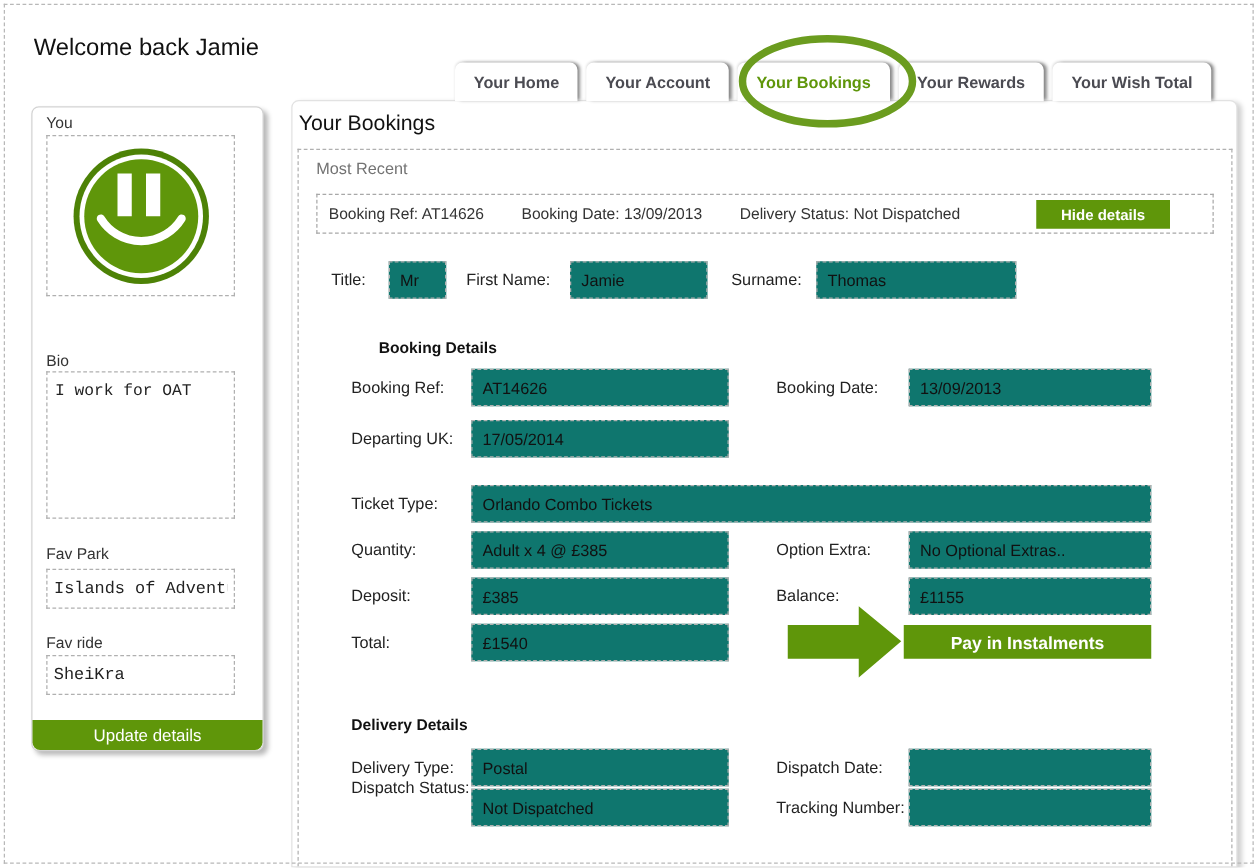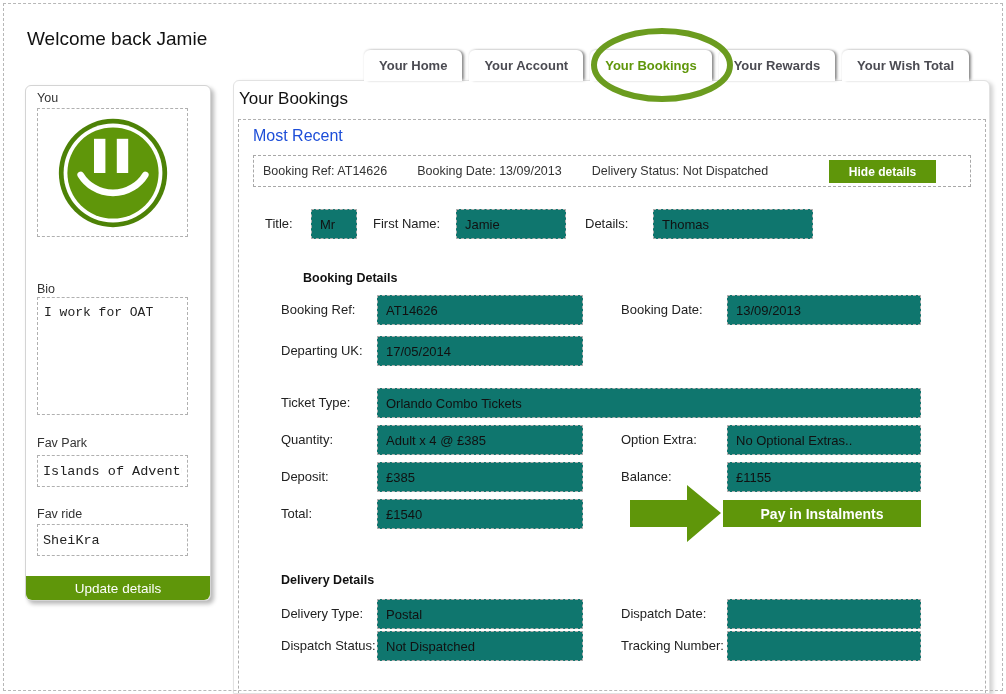--- a/index.html
+++ b/index.html
@@ -40,7 +40,7 @@
            overflow:hidden; z-index:3; }
   .panel-title { position:absolute; left:5px; top:8px; font-size:17px; font-weight:400; color:#111; }
   .content-box { position:absolute; left:4px; top:38px; width:748px; height:700px; border:1px dashed #b0b0b0; }
-  .most-recent { position:absolute; left:19px; top:46px; font-size:16px; color:#1d4ed8; }
+  .most-recent { position:absolute; left:19px; top:46px; font-size:13px; color:#737373; }
   .summary-bar { position:absolute; left:19px; top:74px; width:718px; height:32px; border:1px dashed #a8a8a8;
                  display:flex; align-items:center; gap:30px; padding-left:9px; font-size:12.5px; color:#333; }
   .hide-btn { position:absolute; right:34px; top:4px; width:107px; height:23px; background:#5f960a; color:#fff;

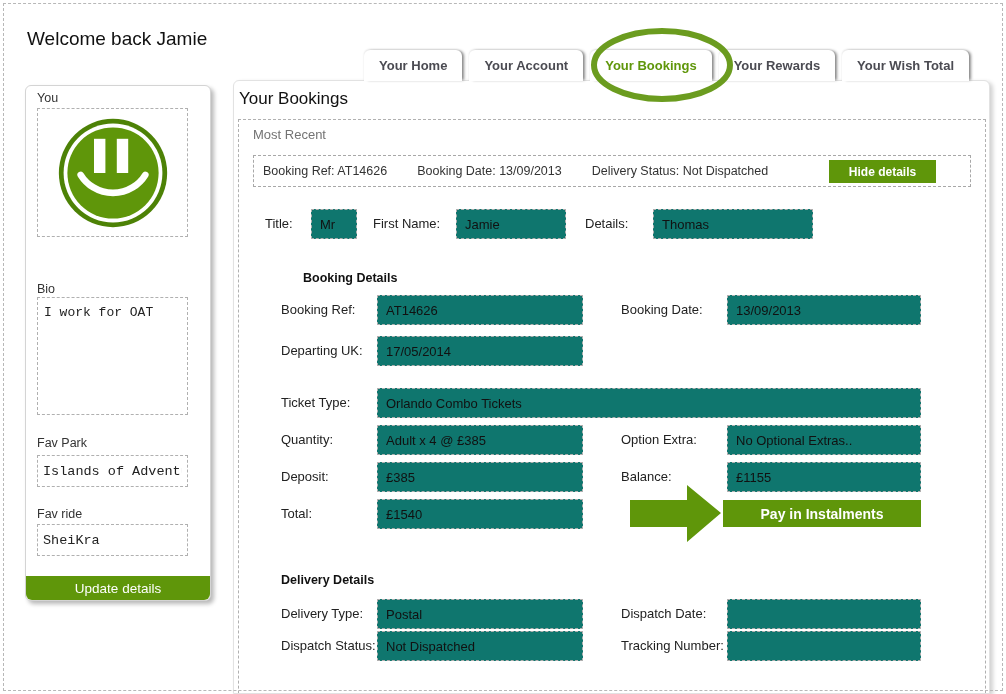--- a/index.html
+++ b/index.html
@@ -114,7 +114,7 @@
   <input class="ffield" style="left: 77px; top: 128px; width: 46px;" value="Mr">
   <div class="flabel" style="left:139px; top:128px;">First Name:</div>
   <input class="ffield" style="left: 222px; top: 128px; width: 110px;" value="Jamie">
-  <div class="flabel" style="left:351px; top:128px;">Details:</div>
+  <div class="flabel" style="left:351px; top:128px;">Surname:</div>
   <input class="ffield" style="left: 419px; top: 128px; width: 160px;" value="Thomas">
 
   <div class="sect" style="left:47px; top:190px;padding-left:22px;">Booking Details</div>

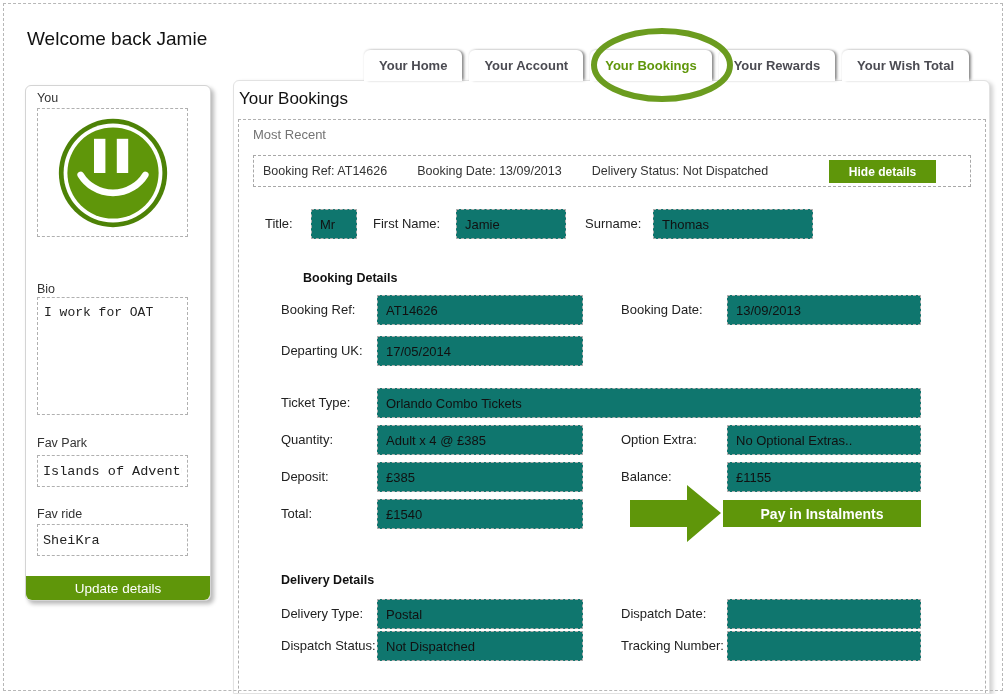--- a/index.html
+++ b/index.html
@@ -155,7 +155,7 @@
   <div class="flabel" style="left:387px; top:518px;">Dispatch Date:</div>
   <input class="ffield" style="left: 493px; top: 518px; width: 194px;">
 
-  <div class="flabel" style="left:47px; top:550px;">Dispatch Status:</div>
+  <div class="flabel" style="left:47px; top:534px;">Dispatch Status:</div>
   <input class="ffield" style="left: 143px; top: 550px; width: 206px;" value="Not Dispatched">
   <div class="flabel" style="left:387px; top:550px;">Tracking Number:</div>
   <input class="ffield" style="left: 493px; top: 550px; width: 194px;">

